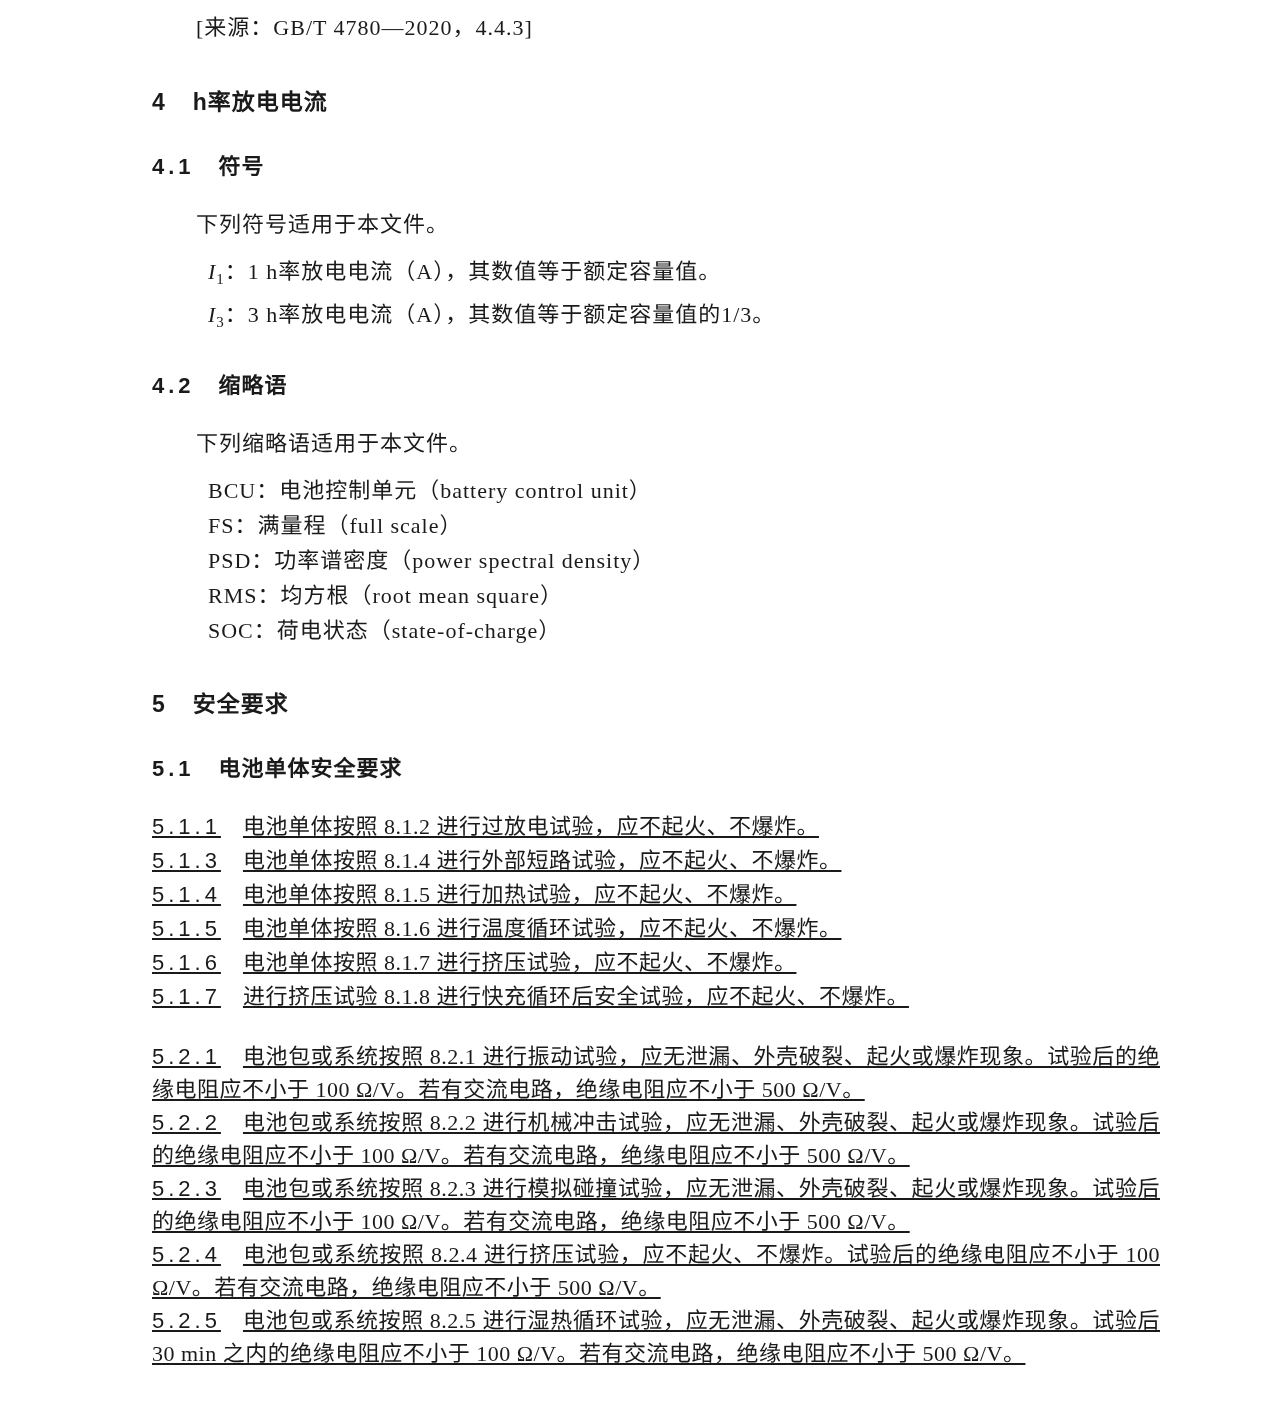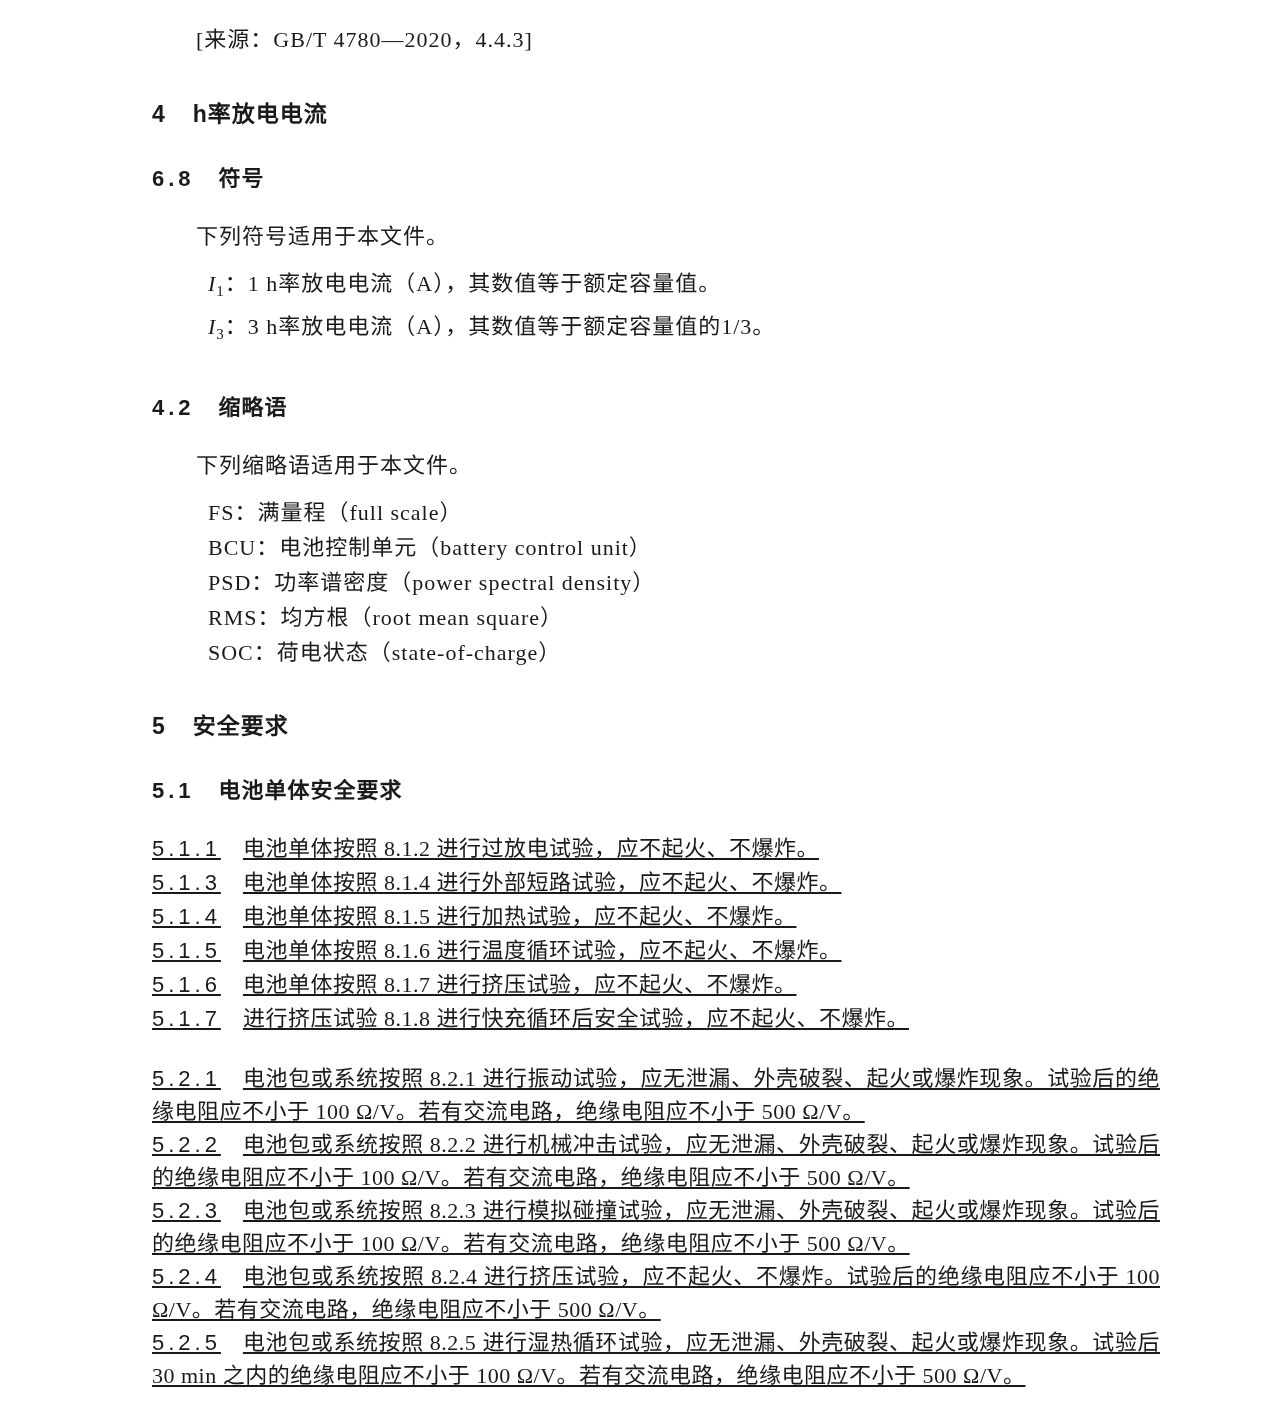--- a/index.html
+++ b/index.html
@@ -19,7 +19,7 @@
     box-sizing: border-box;
     width: 1280px;
     height: 1101px;
-    padding: 24px 120px 0 152px;
+    padding: 12px 120px 0 152px;
   }
   
   .src-note {

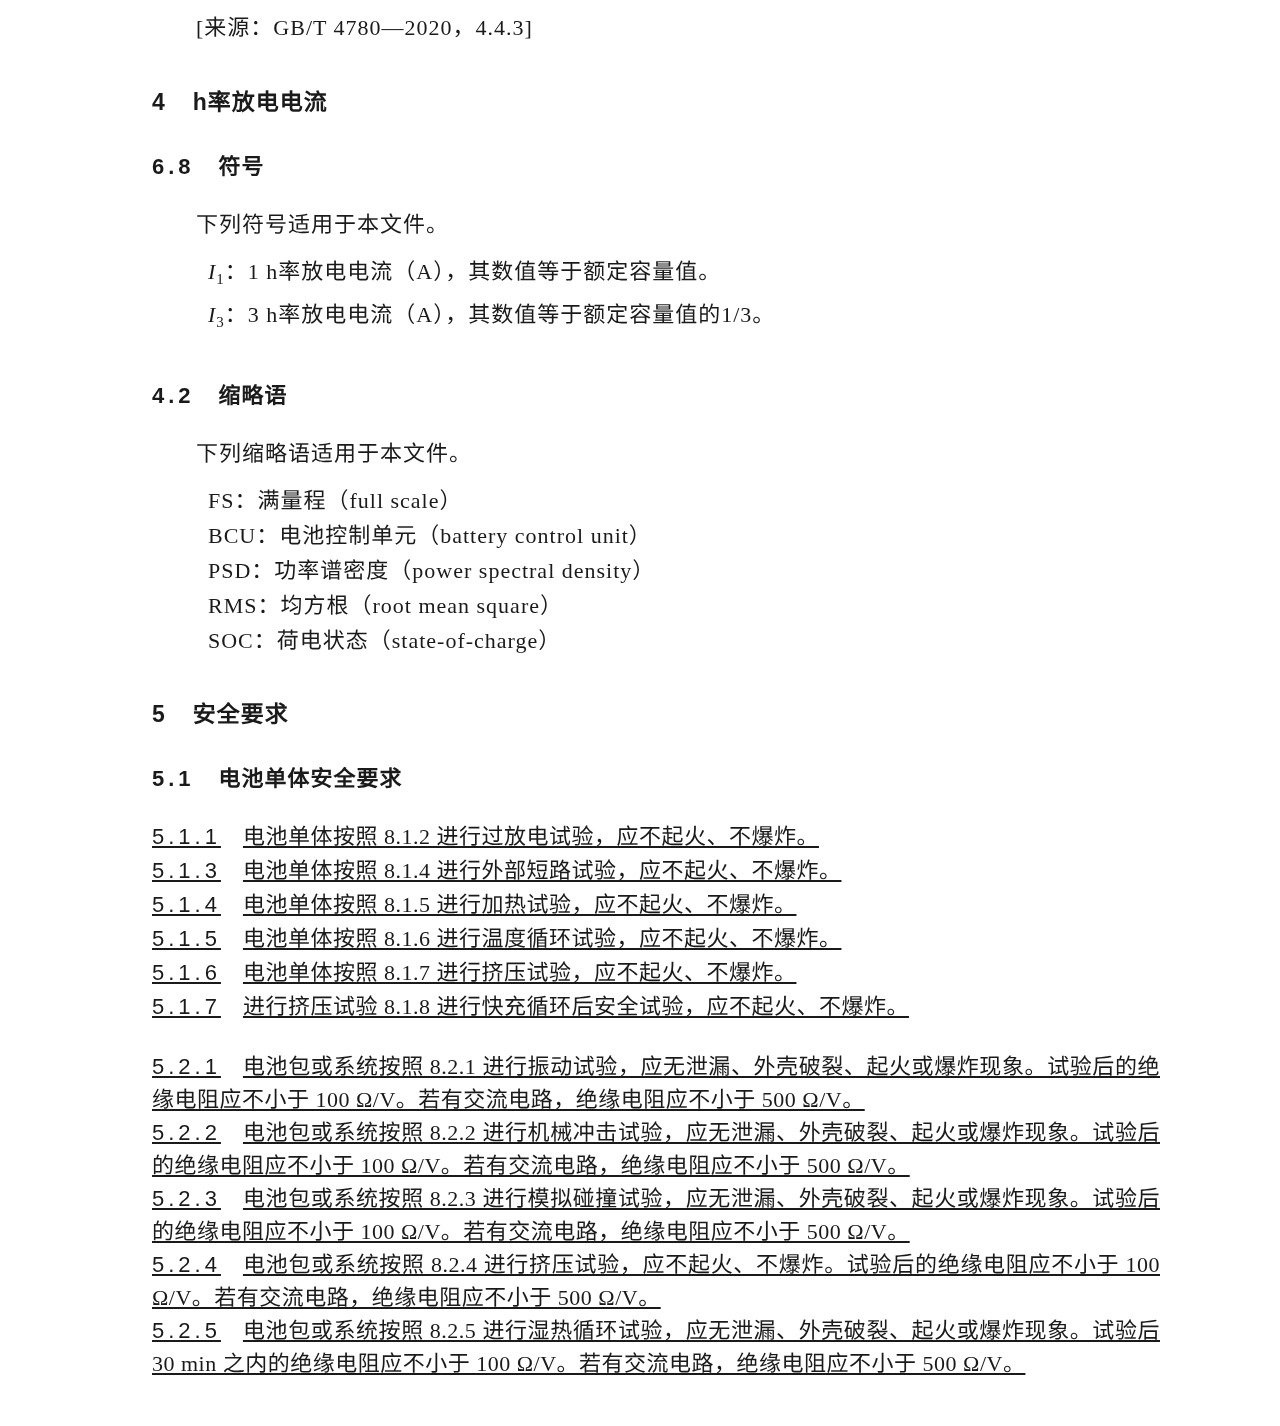--- a/index.html
+++ b/index.html
@@ -87,7 +87,7 @@
   </h2>
 
   <h3 class="h-sub">
-    <span class="h-no">6.8</span>
+    <span class="h-no">4.1</span>
     <span class="h-title">符号</span>
   </h3>
   <p class="p-intro">下列符号适用于本文件。</p>

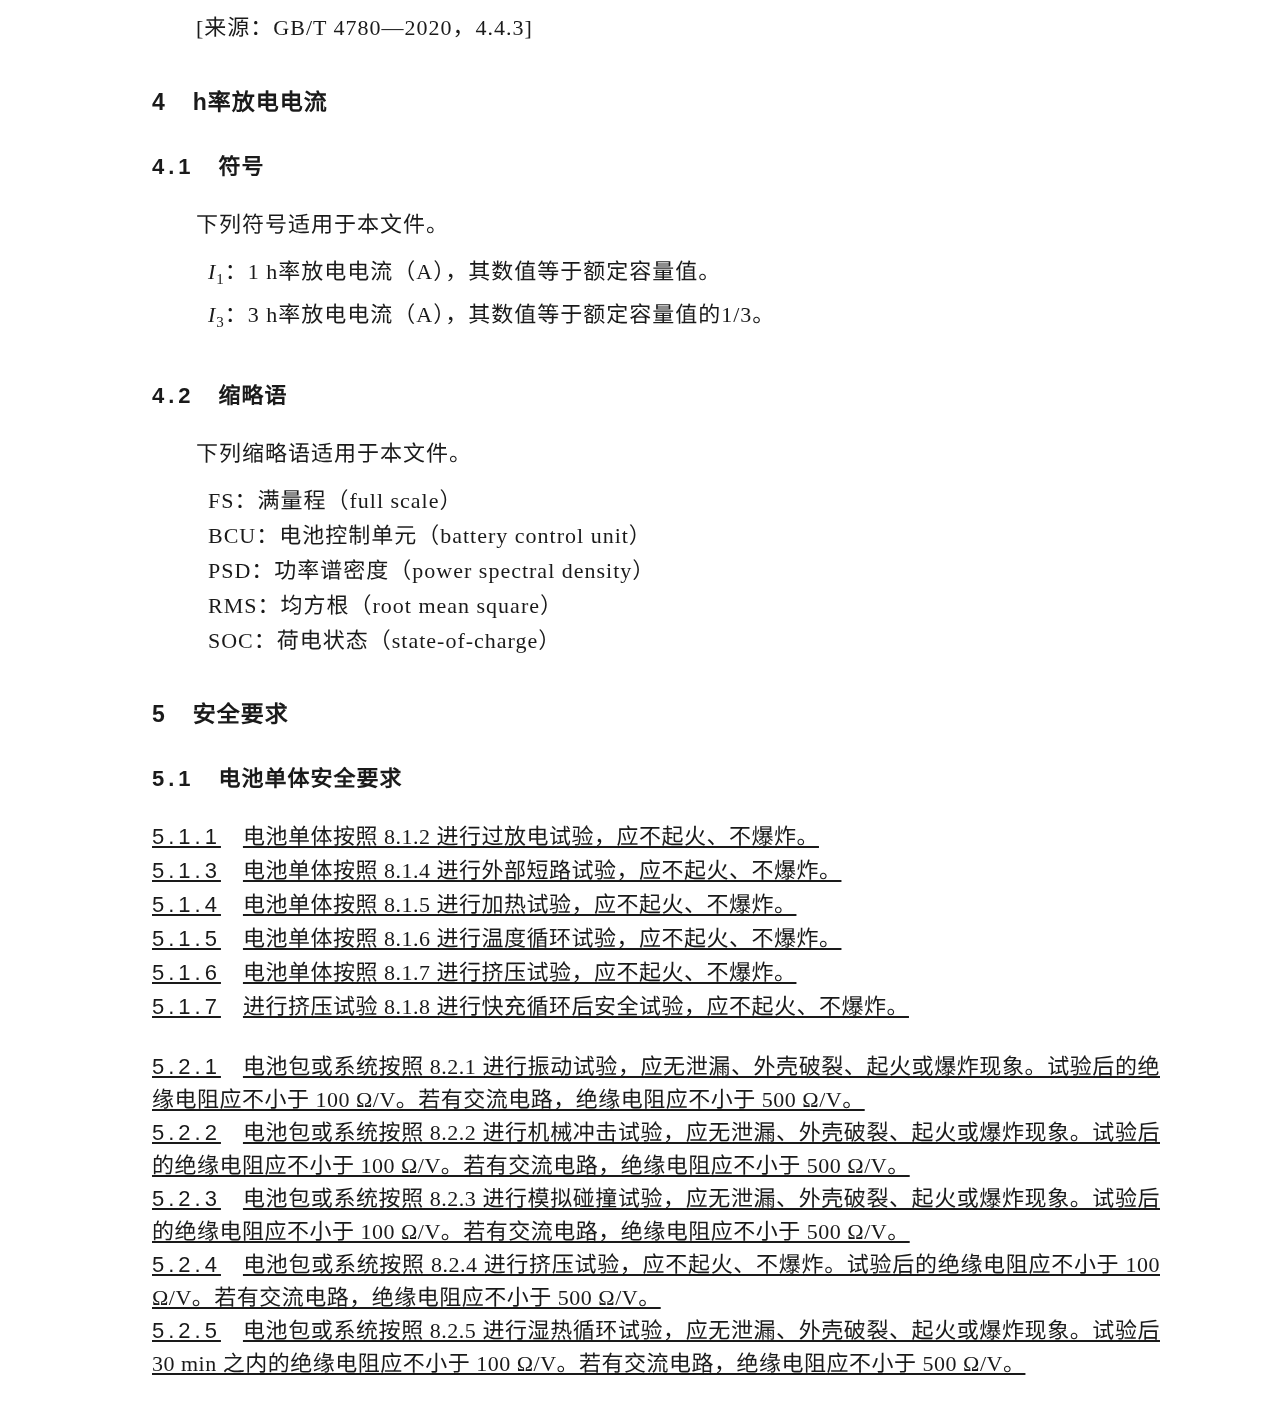--- a/index.html
+++ b/index.html
@@ -96,7 +96,7 @@
     <p class="def-line"><span class="sym-i">I</span><sub class="sym-sub">3</sub><span>：3 h率放电电流（A），其数值等于额定容量值的1/3。</span></p>
   </div>
 
-  <h3 class="h-sub" style="margin-top:40px">
+  <h3 class="h-sub" style="margin-top:30px">
     <span class="h-no">4.2</span>
     <span class="h-title">缩略语</span>
   </h3>

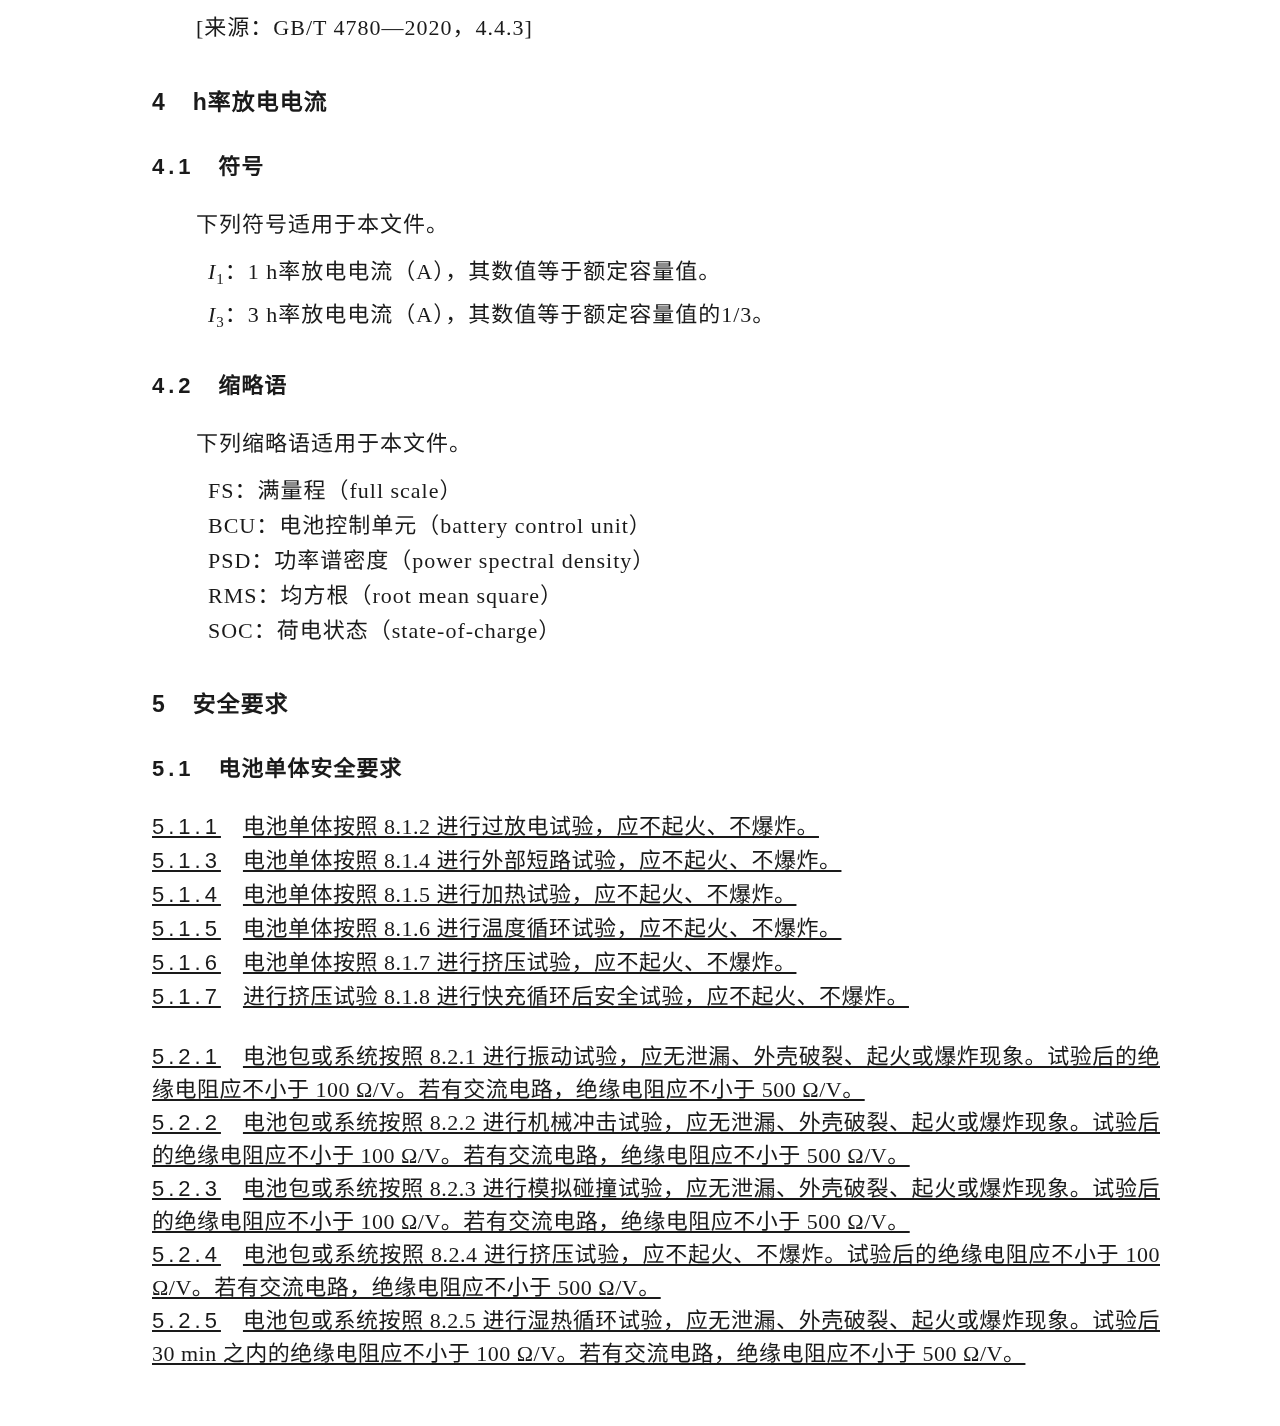--- a/index.html
+++ b/index.html
@@ -102,8 +102,8 @@
   </h3>
   <p class="p-intro">下列缩略语适用于本文件。</p>
   <div class="def-list">
+    <p class="def-line">BCU：电池控制单元（battery control unit）</p>
     <p class="def-line">FS：满量程（full scale）</p>
-    <p class="def-line">BCU：电池控制单元（battery control unit）</p>
     <p class="def-line">PSD：功率谱密度（power spectral density）</p>
     <p class="def-line">RMS：均方根（root mean square）</p>
     <p class="def-line">SOC：荷电状态（state-of-charge）</p>

